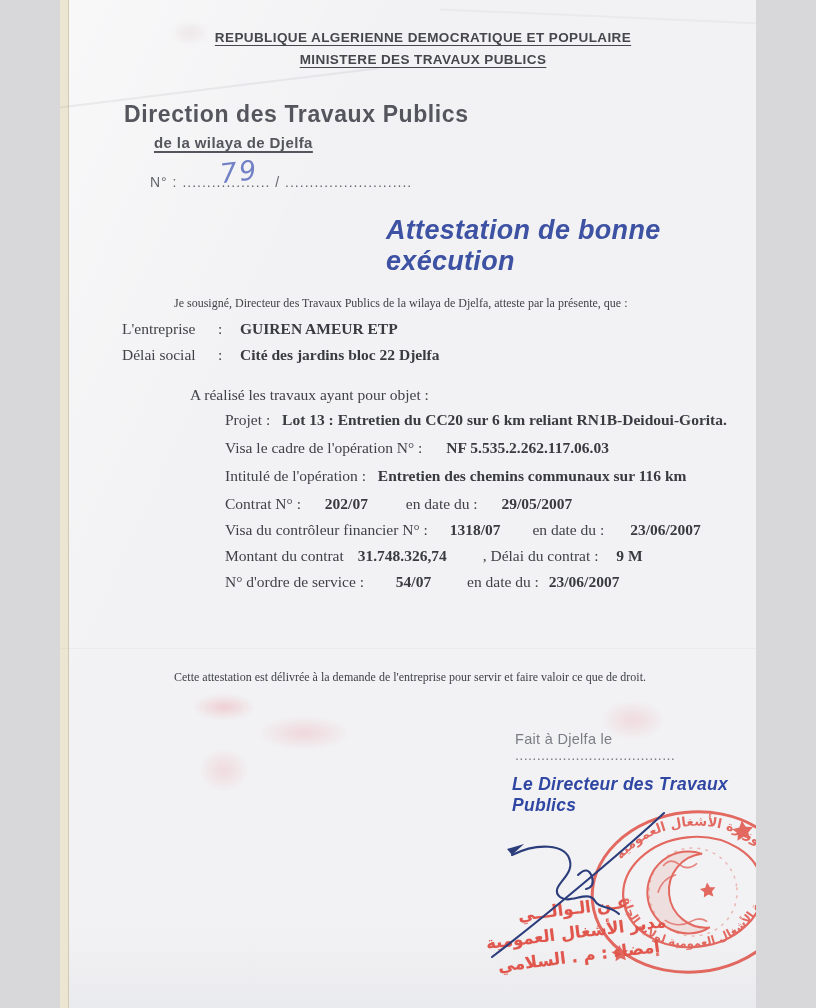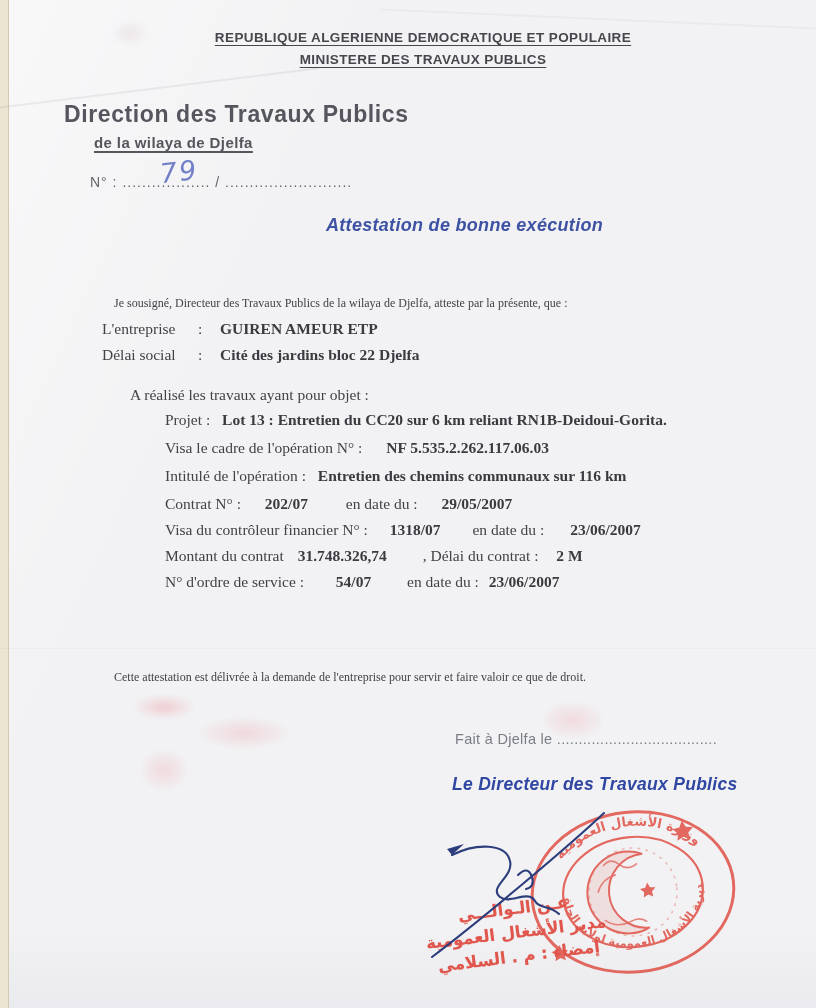--- a/index.html
+++ b/index.html
@@ -14,7 +14,7 @@
   *{margin:0;padding:0;box-sizing:border-box;}
   html,body{background:#d8d8da;}
   .page{
-    position:relative;width:816px;height:1008px;margin:0 auto;
+    position:relative;width:696px;height:1008px;margin:0 auto;
     background:var(--paper);
     background-image:
       linear-gradient(115deg, rgba(255,255,255,.5) 0%, rgba(255,255,255,0) 30%),

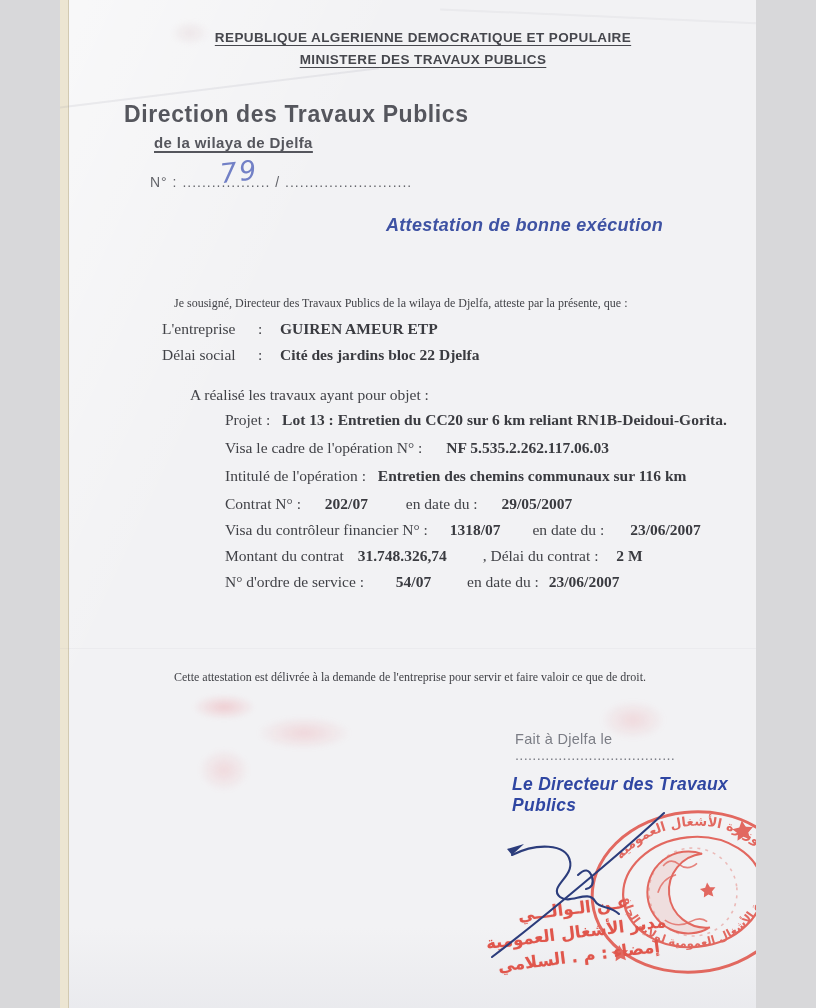--- a/index.html
+++ b/index.html
@@ -52,7 +52,7 @@
 
   .doc-title{position:absolute;left:326px;top:215px;
     font-family:"Liberation Sans", sans-serif;font-weight:bold;font-style:italic;
-    font-size:18px;color:var(--title-blue);letter-spacing:.3px;}
+    font-size:27px;color:var(--title-blue);letter-spacing:.3px;}
 
   .para{position:absolute;font-size:12px;line-height:1.6;color:var(--body-text);}
   .intro{left:62px;top:294px;width:700px;text-indent:52px;}

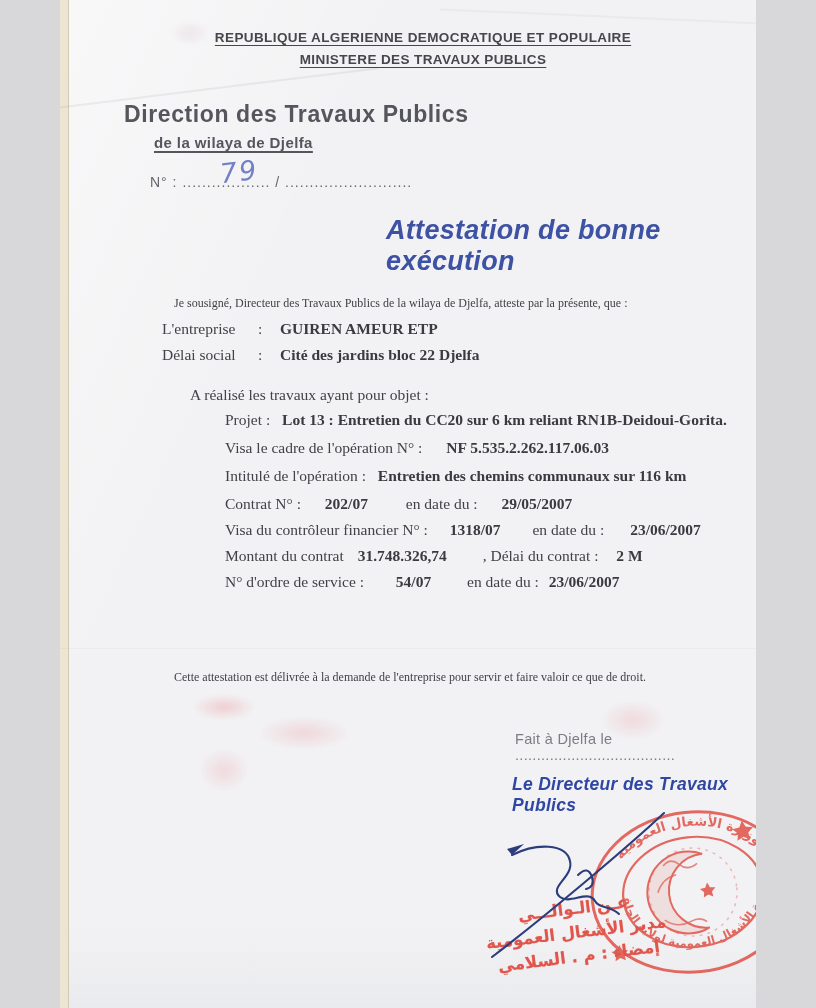--- a/index.html
+++ b/index.html
@@ -57,7 +57,7 @@
   .para{position:absolute;font-size:12px;line-height:1.6;color:var(--body-text);}
   .intro{left:62px;top:294px;width:700px;text-indent:52px;}
   .fact-line{position:absolute;left:62px;font-size:15.5px;}
-  .fact-label{display:inline-block;width:92px;margin-left:40px;}
+  .fact-label{display:inline-block;width:92px;}
   .fact-colon{display:inline-block;}
   .fact-value{font-weight:bold;margin-left:14px;color:#3a3b40;}
 

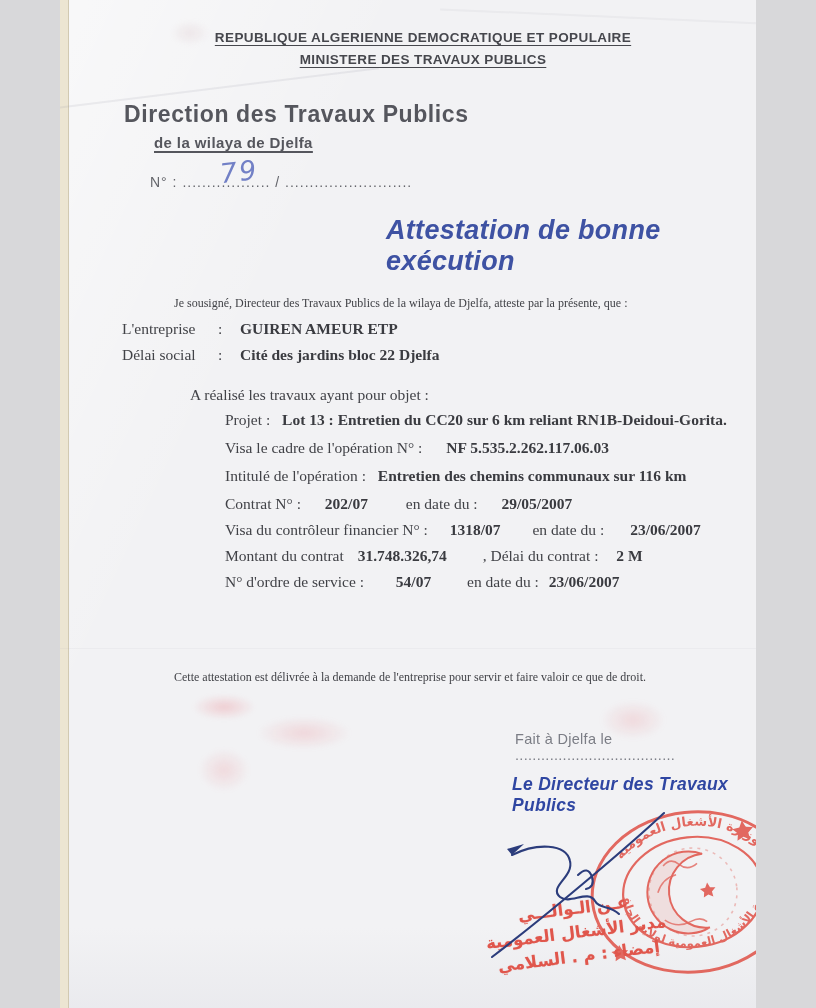--- a/index.html
+++ b/index.html
@@ -166,7 +166,7 @@
     <span>Montant du contrat</span>
     <span class="val" style="margin-left:10px">31.748.326,74</span>
     <span style="margin-left:32px">, Délai du contrat :</span>
-    <span class="val" style="margin-left:14px">2 M</span>
+    <span class="val" style="margin-left:14px">9 M</span>
   </div>
   <div class="detail" style="top:573px">
     <span>N° d'ordre de service :</span>

